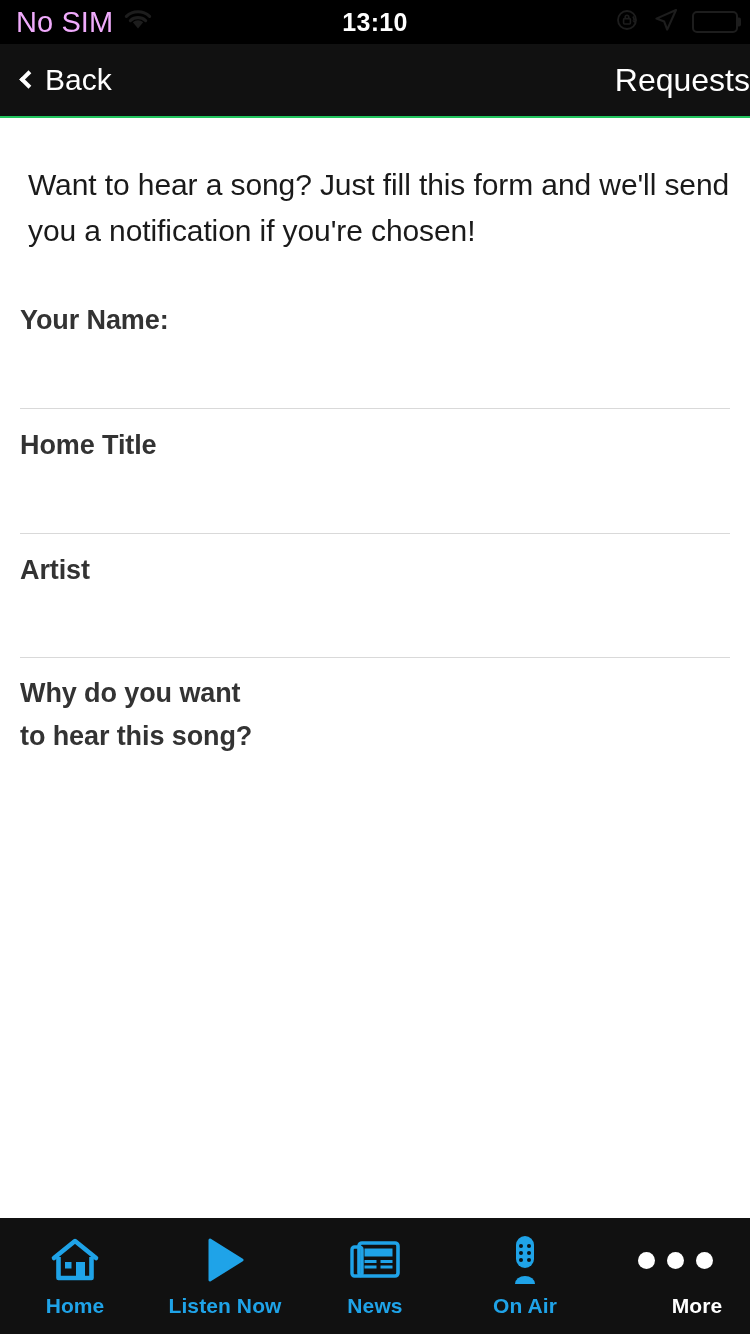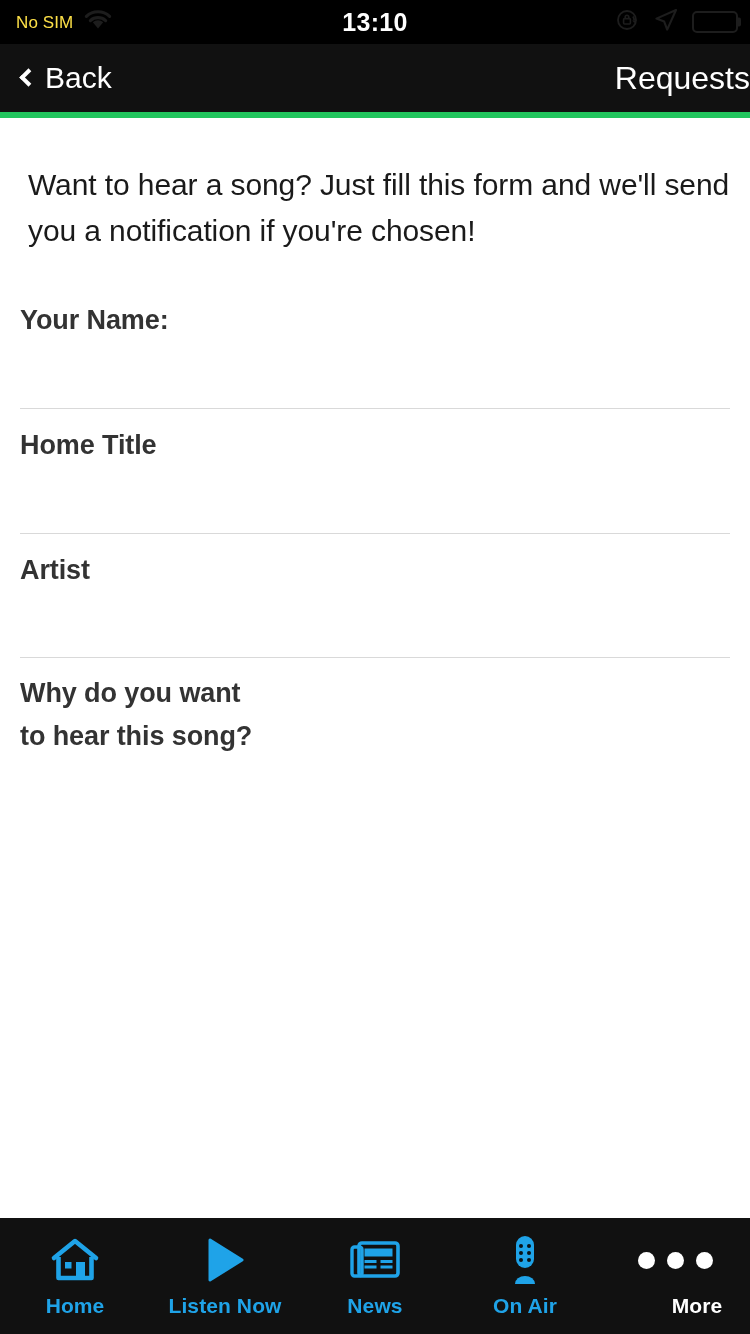--- a/index.html
+++ b/index.html
@@ -35,9 +35,9 @@
     display:flex; align-items:center; gap:10px;
   }
   .sb-carrier {
-    font-size:17px;
+    font-size:29px;
     letter-spacing:0.1px;
-    color:#fde047;
+    color:#f0abfc;
     line-height:1;
     text-align:right;
   }

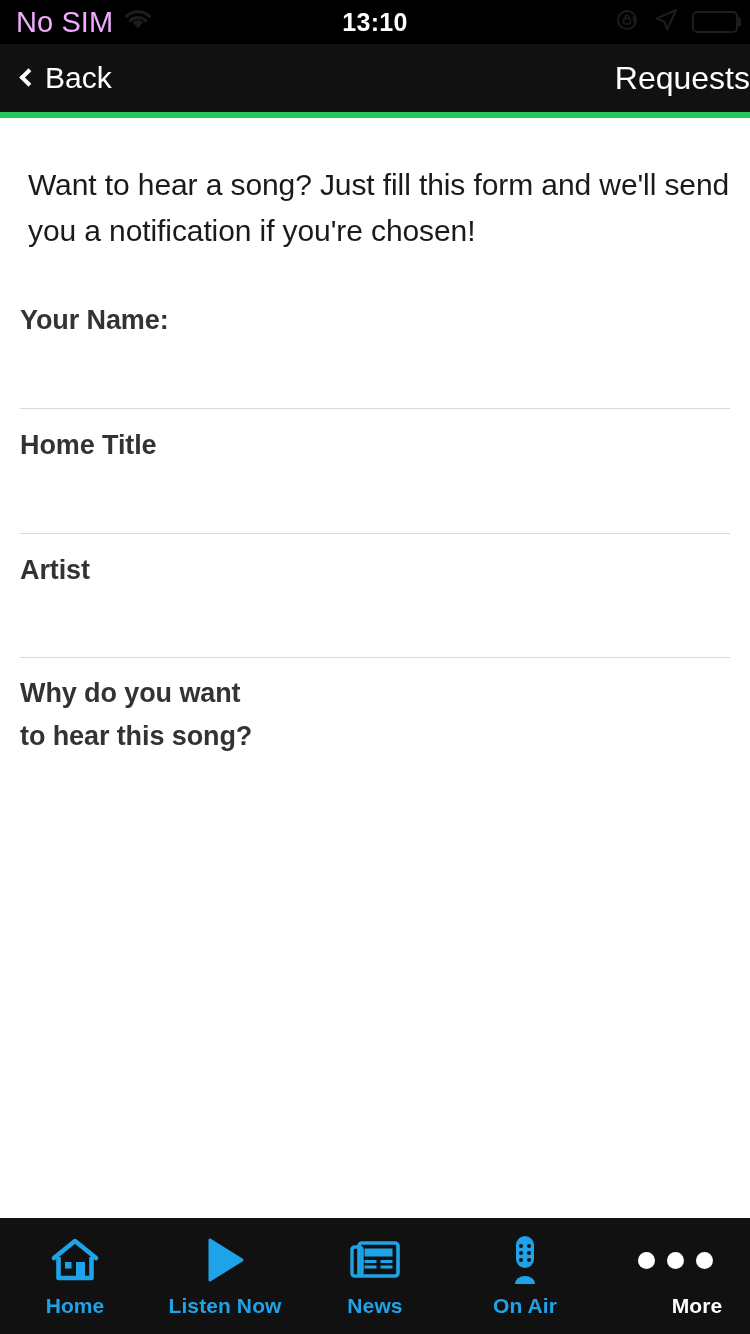--- a/index.html
+++ b/index.html
@@ -86,7 +86,7 @@
     flex:0 0 74px;
     height:74px;
     background:#111111;
-    border-bottom:6px solid #22c55e;
+    border-bottom:2px solid #22c55e;
     display:flex;
     align-items:center;
   }

